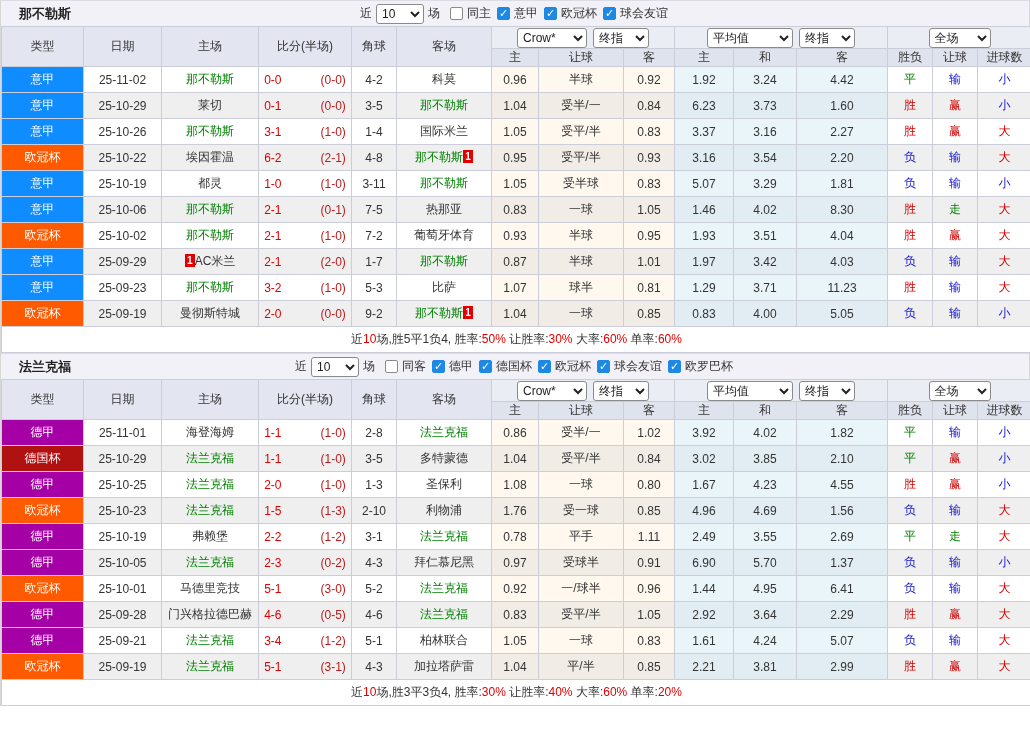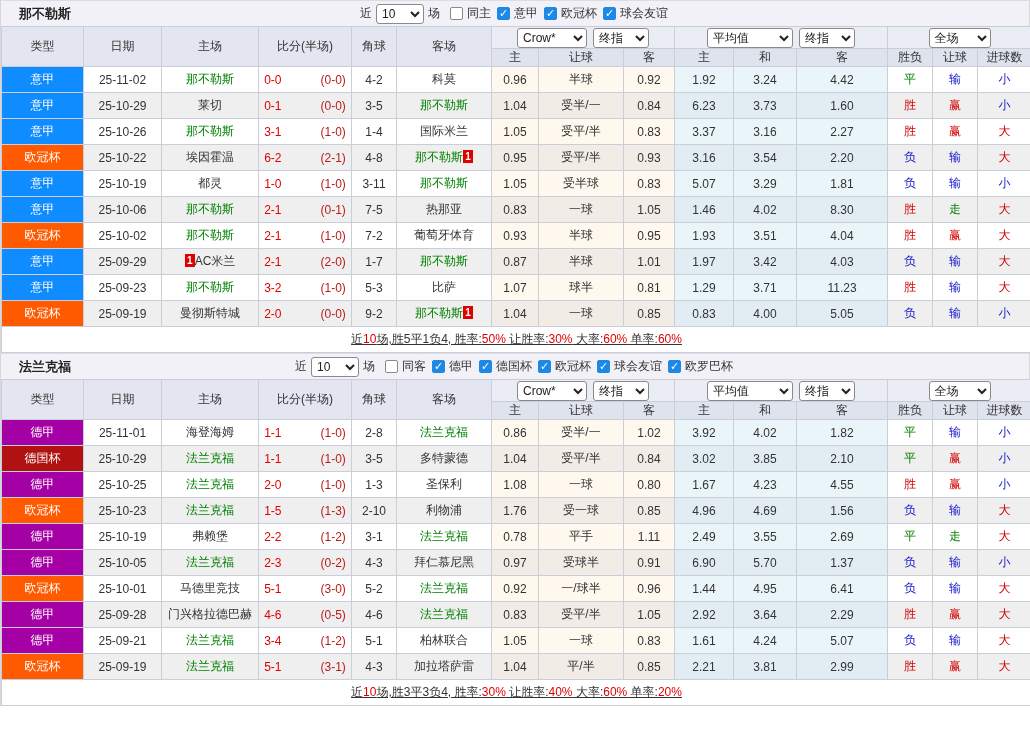--- a/index.html
+++ b/index.html
@@ -81,7 +81,7 @@
   .res-r { color:#D40000; }
   .res-b { color:#1414CC; }
   .res-g { color:#008000; }
-  td.c-summary { background:#fff; height:26px; color:#333;text-decoration:underline; }
+  td.c-summary { background:#fff; height:26px; color:#333; }
   .sum-red { color:#E00000; }
   .hdr-selects { display:flex; align-items:center; justify-content:center; gap:6px; }
 </style>

